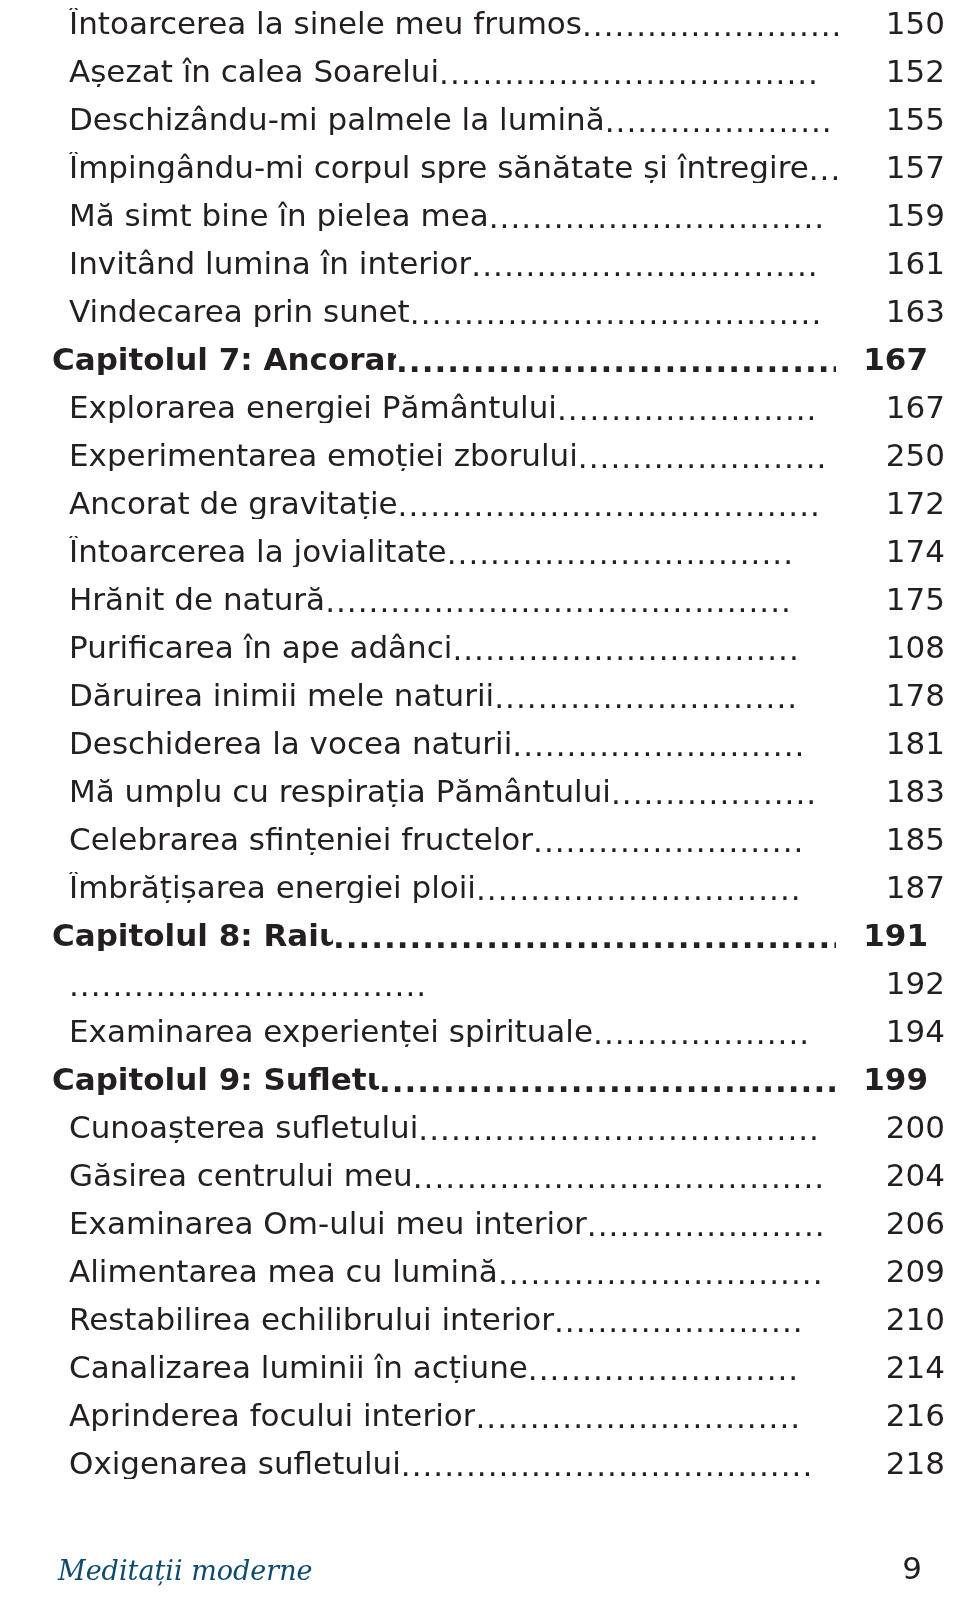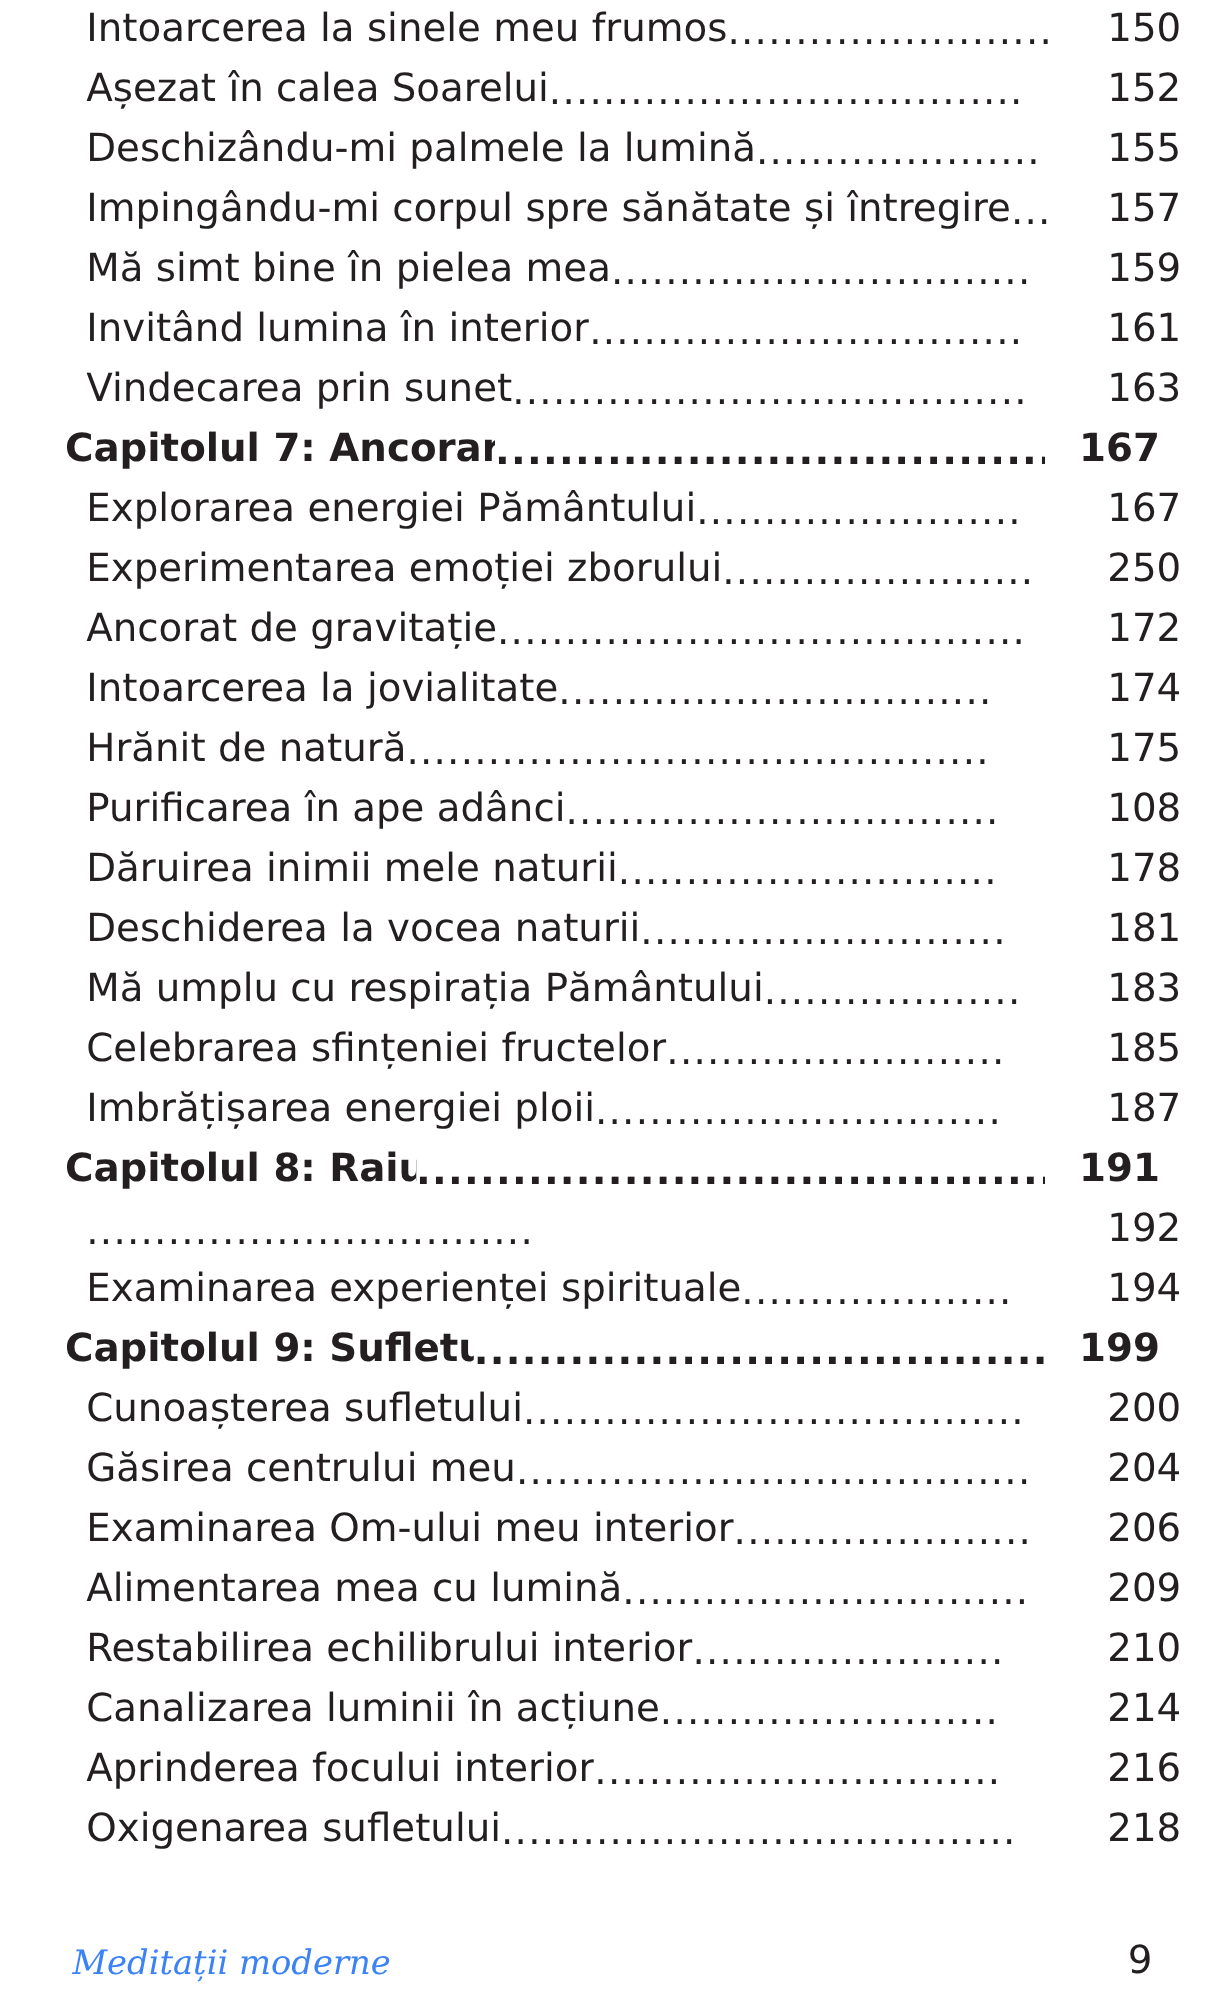--- a/index.html
+++ b/index.html
@@ -78,7 +78,7 @@
     font-family: "DejaVu Serif", serif;
     font-style: italic;
     font-size: 27px;
-    color: #3b82f6;
+    color: #0c4a6e;
   }
   .footer .folio {
     font-size: 31px;

